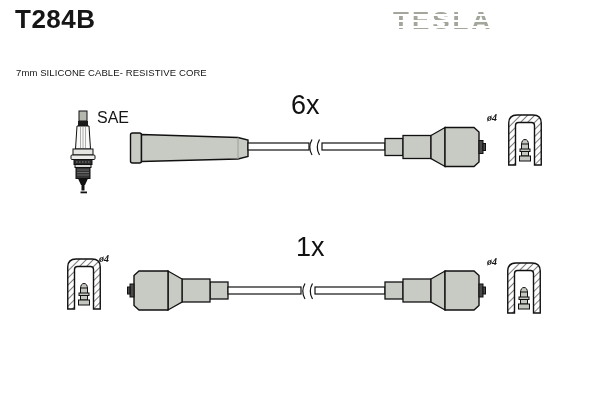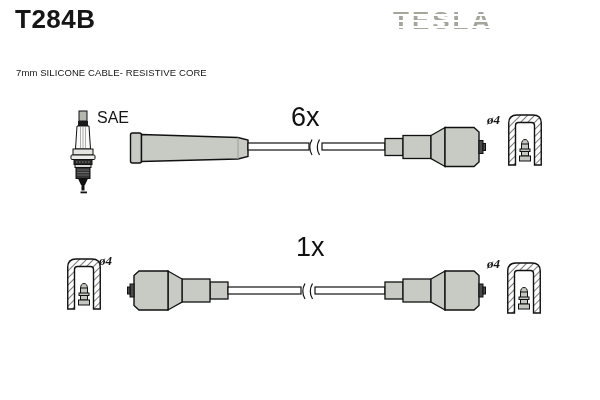--- a/index.html
+++ b/index.html
@@ -15,7 +15,7 @@
         pointer-events:none;}
   .sae{left:97px;top:110px;font-size:16px;}
   .qty{font-size:27px;color:#111;}
-  .qty-top{left:291px;top:92px;margin-top:12px;}
+  .qty-top{left:291px;top:92px;}
   .qty-bottom{left:296px;top:234px;}
   .dia{font-family:"Liberation Serif",serif;font-style:italic;font-weight:bold;font-size:13px;}
   .dia-tr{left:487px;top:113px;}

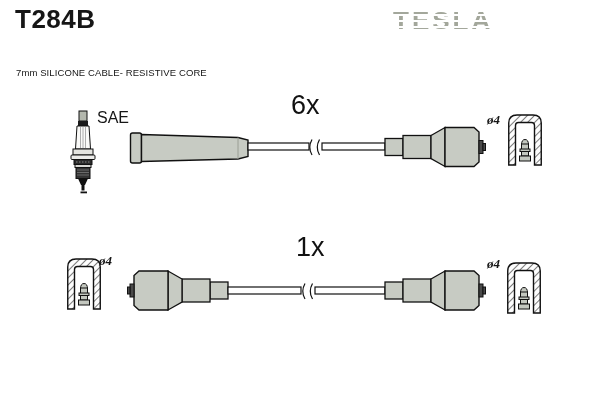--- a/index.html
+++ b/index.html
@@ -17,7 +17,7 @@
   .qty{font-size:27px;color:#111;}
   .qty-top{left:291px;top:92px;}
   .qty-bottom{left:296px;top:234px;}
-  .dia{font-family:"Liberation Serif",serif;font-style:italic;font-weight:bold;font-size:13px;}
+  .dia{font-family:"Liberation Serif",serif;font-style:italic;font-weight:bold;font-size:10px;}
   .dia-tr{left:487px;top:113px;}
   .dia-bl{left:99px;top:254px;}
   .dia-br{left:487px;top:257px;}

